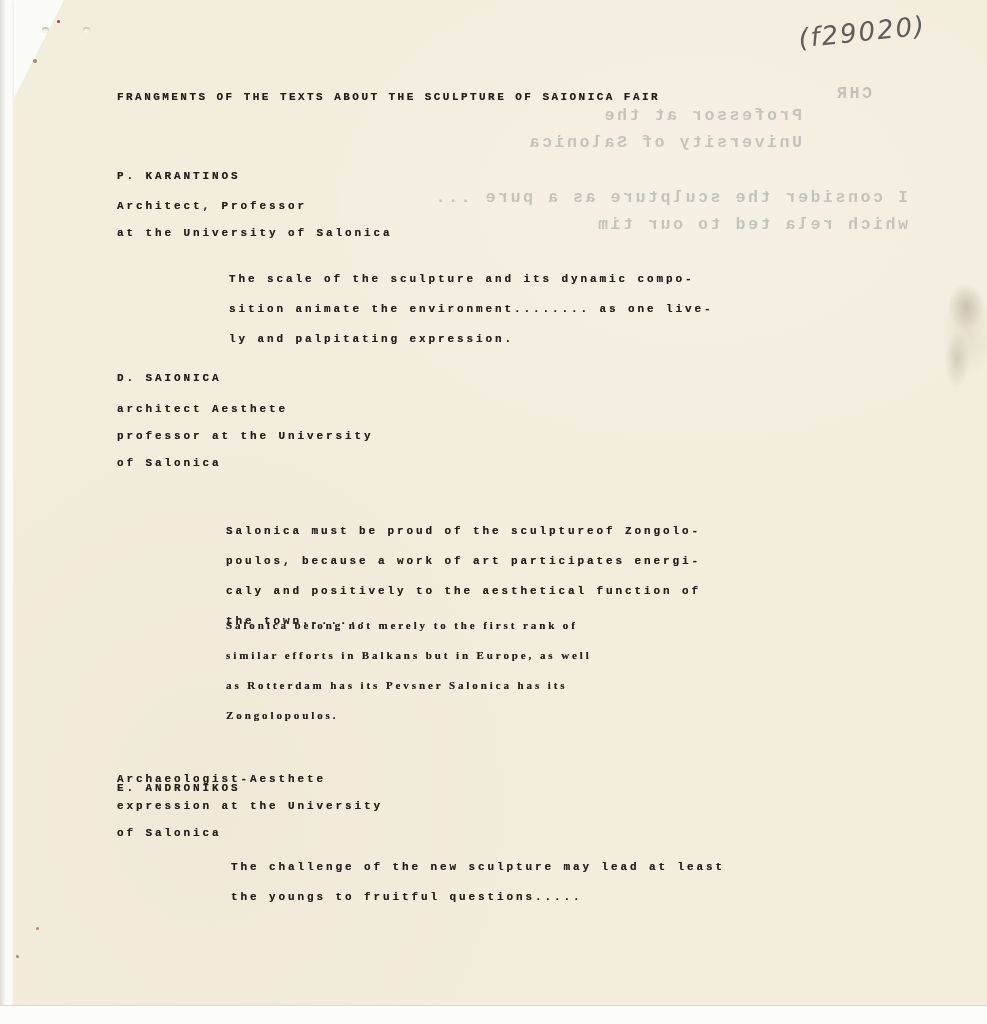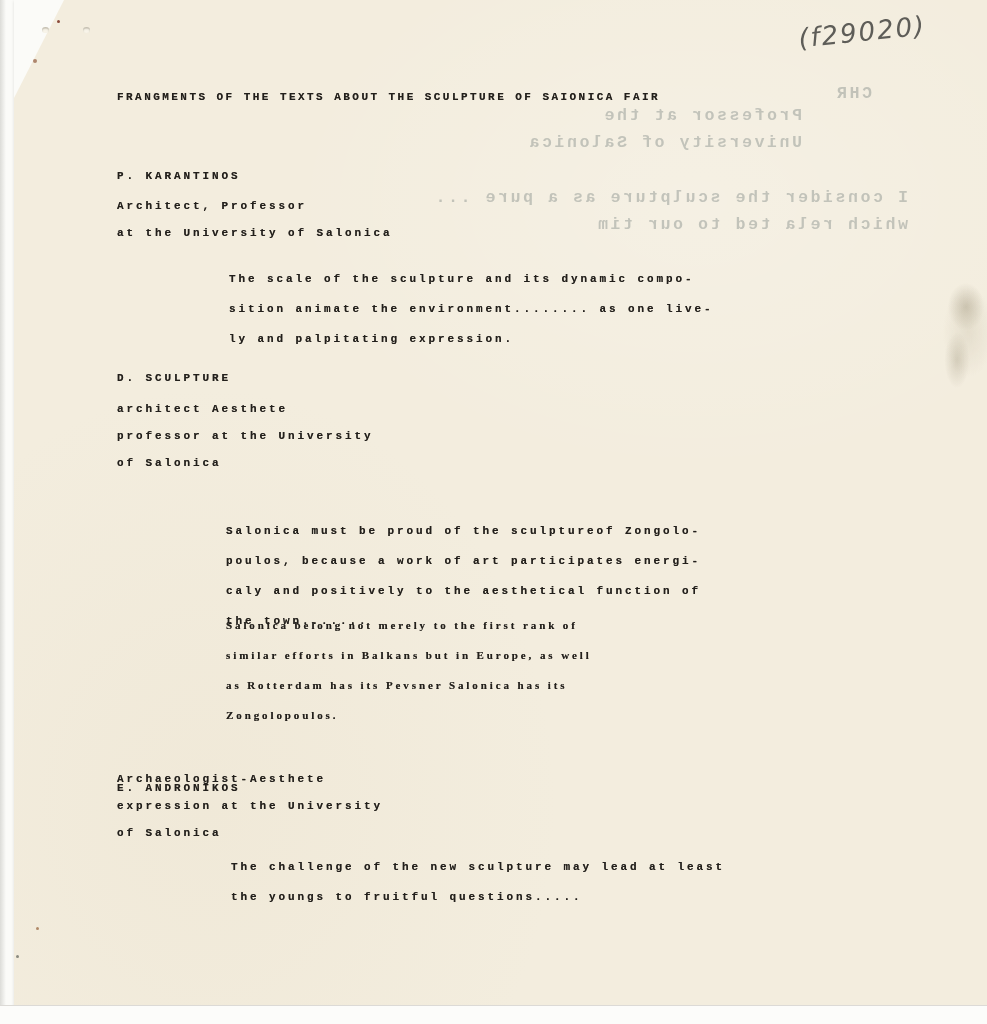--- a/index.html
+++ b/index.html
@@ -101,7 +101,7 @@
   </div>
 
   <div>
-    <div class="typed" style="left:117px;top:372px;">D. SCULPTURE</div>
+    <div class="typed" style="left:117px;top:372px;">D. SAIONICA</div>
     <div class="typed role" style="left:117px;top:396px;">architect Aesthete
 professor at the University
 of Salonica</div>

